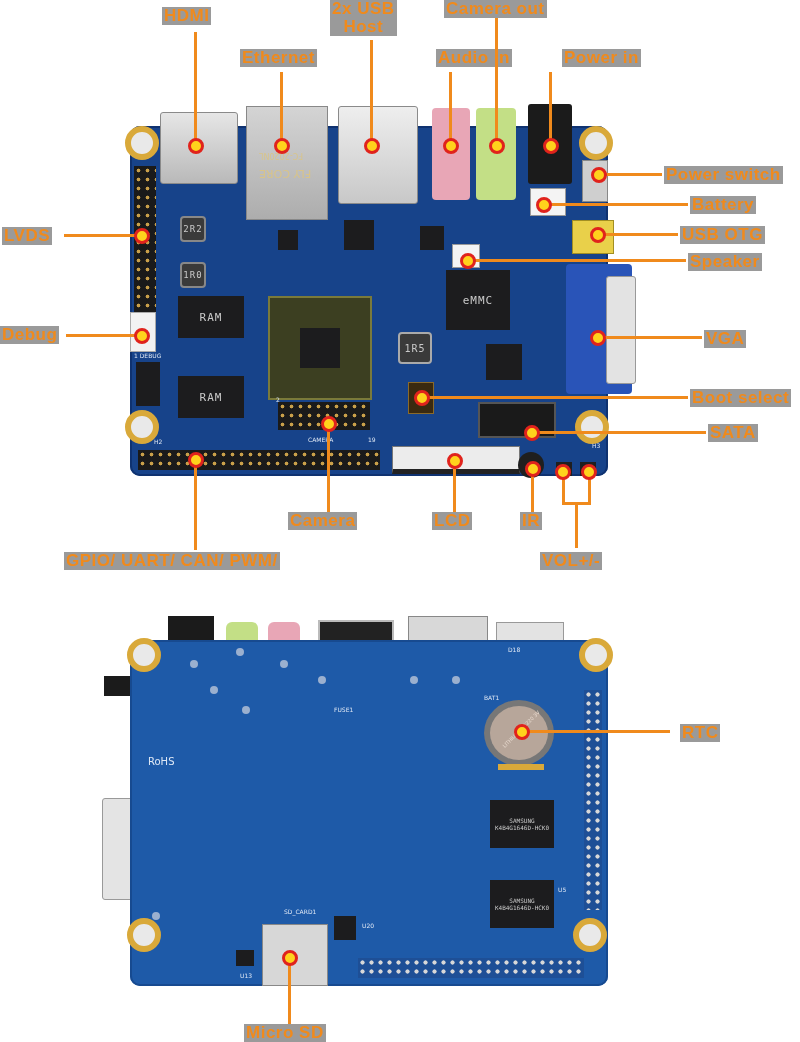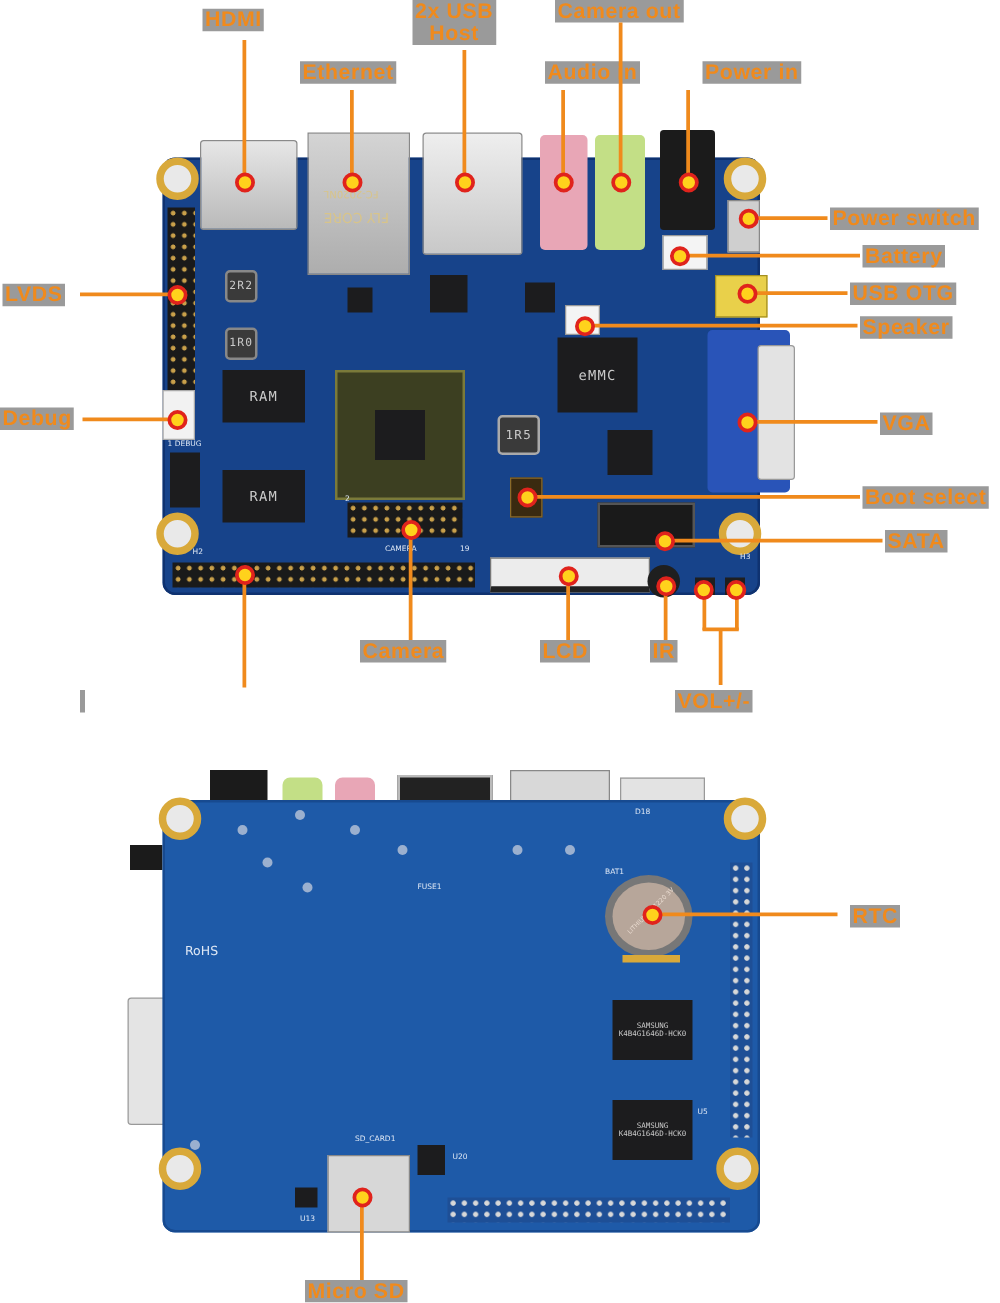--- a/index.html
+++ b/index.html
@@ -174,7 +174,7 @@
 <div class="line" style="left:194px;top:460px;width:3px;height:90px;"></div>
 <div class="dot" style="left:196px;top:460px;"></div>
 <div class="label" style="left:64px;top:552px;">
-  <br>
+  <span>GPIO/ UART/ CAN/ PWM/</span><br>
 </div>
 
 <div class="part" style="left:168px;top:616px;width:46px;height:26px;background:#1b1b1b;"></div>

